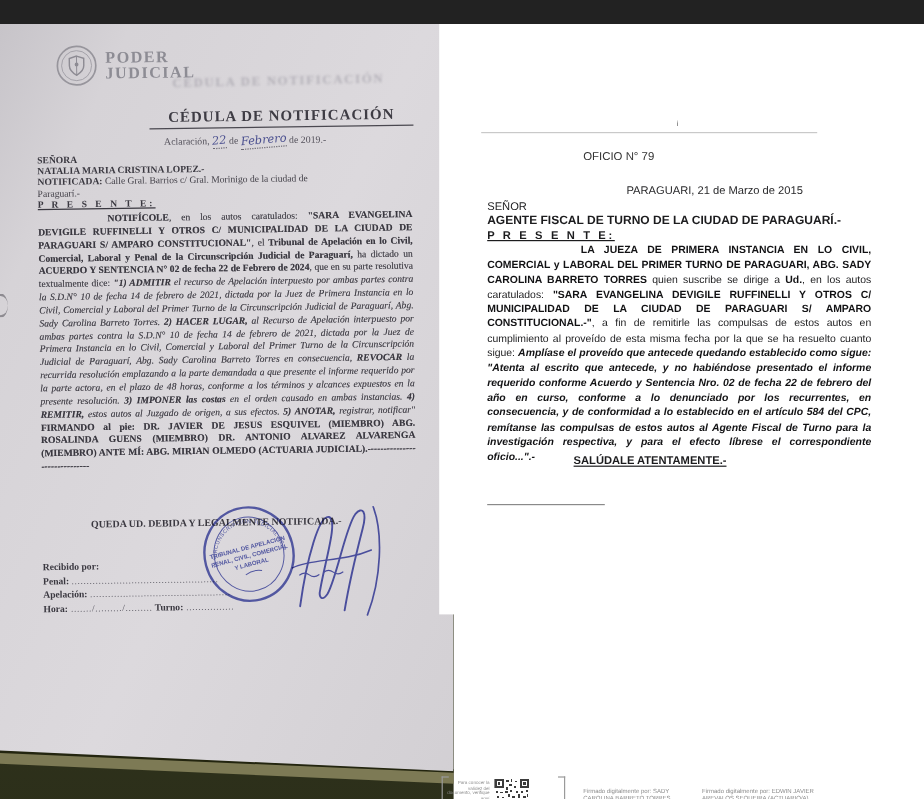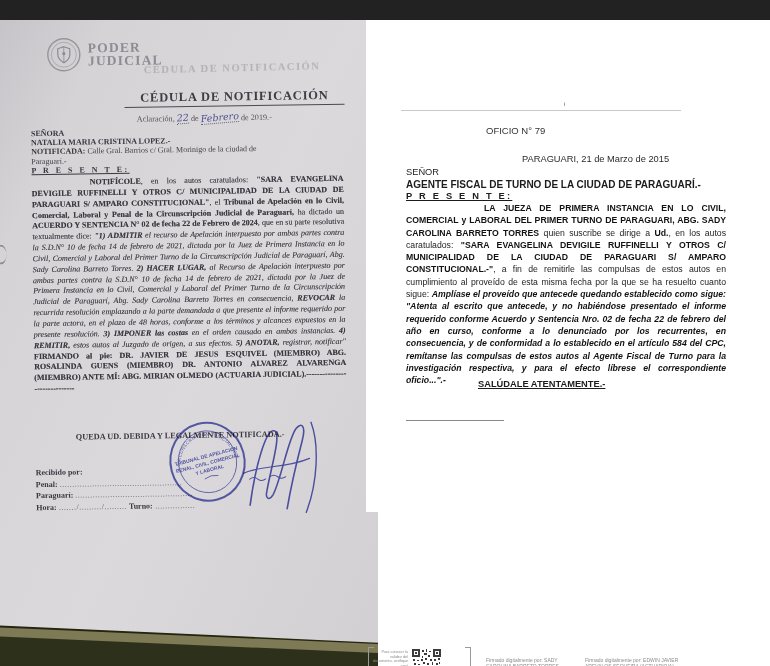--- a/index.html
+++ b/index.html
@@ -123,7 +123,7 @@
         <div class="recv">
           <div class="b">Recibido por:</div>
           <div><span class="b">Penal:</span> <span class="dots">.................................................</span></div>
-          <div><span class="b">Paraguarí:</span> <span class="dots">...............................................</span></div>
+          <div><span class="b">Apelación:</span> <span class="dots">...............................................</span></div>
           <div><span class="b">Hora:</span><span class="dots"> ......./........./.........</span> <span class="b">Turno:</span><span class="dots"> ................</span></div>
         </div>
 

